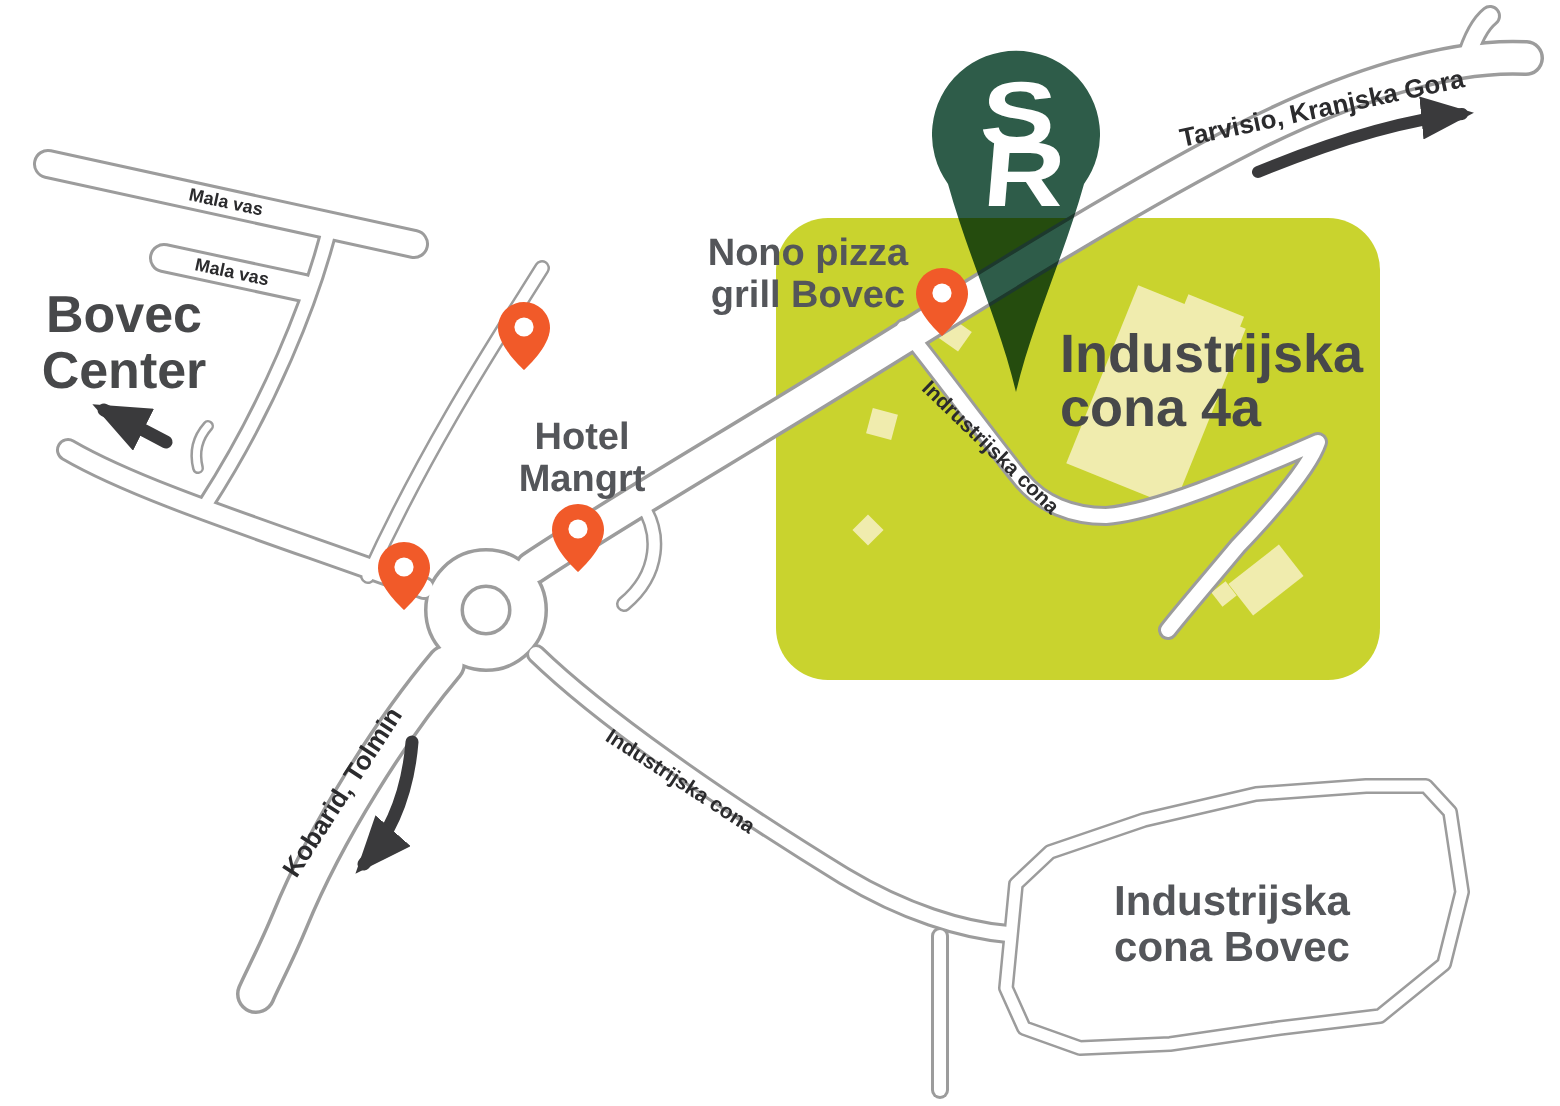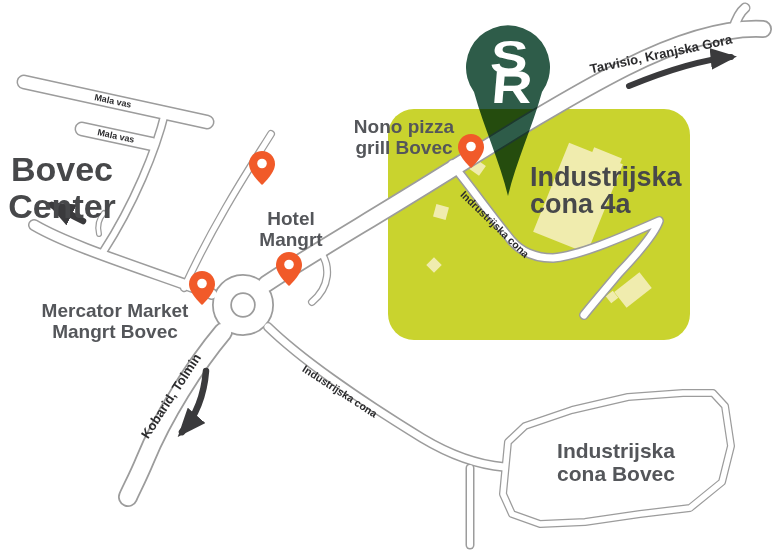--- a/index.html
+++ b/index.html
@@ -124,7 +124,7 @@
     <circle cx="13" cy="12.5" r="4.8" fill="#fff"></circle>
   </svg>
 
-  <div class="map-label big-label" style="left:62px;top:188px;font-size:34px">Bovec
+  <div class="map-label big-label" style="left:62px;top:171px;font-size:26px">Bovec
 Center</div>
   <div class="map-label poi-label" style="left:404px;top:138px">Nono pizza
 grill Bovec</div>

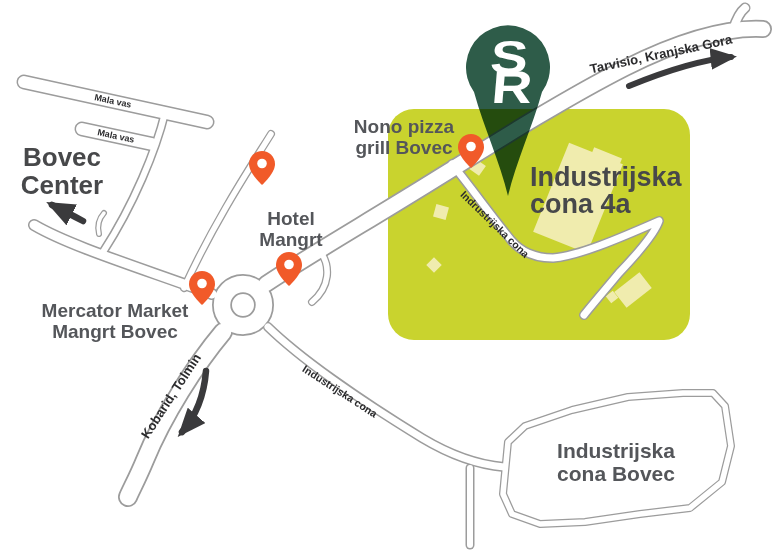--- a/index.html
+++ b/index.html
@@ -130,8 +130,6 @@
 grill Bovec</div>
   <div class="map-label poi-label" style="left:291px;top:230px">Hotel
 Mangrt</div>
-  <div class="map-label poi-label" style="left:115px;top:322px">Mercator Market
-Mangrt Bovec</div>
   <div class="zone4a-label" style="left:530px;top:164px">Industrijska
 cona 4a</div>
   <div class="map-label" style="left:616px;top:463px;font-size:21px">Industrijska

